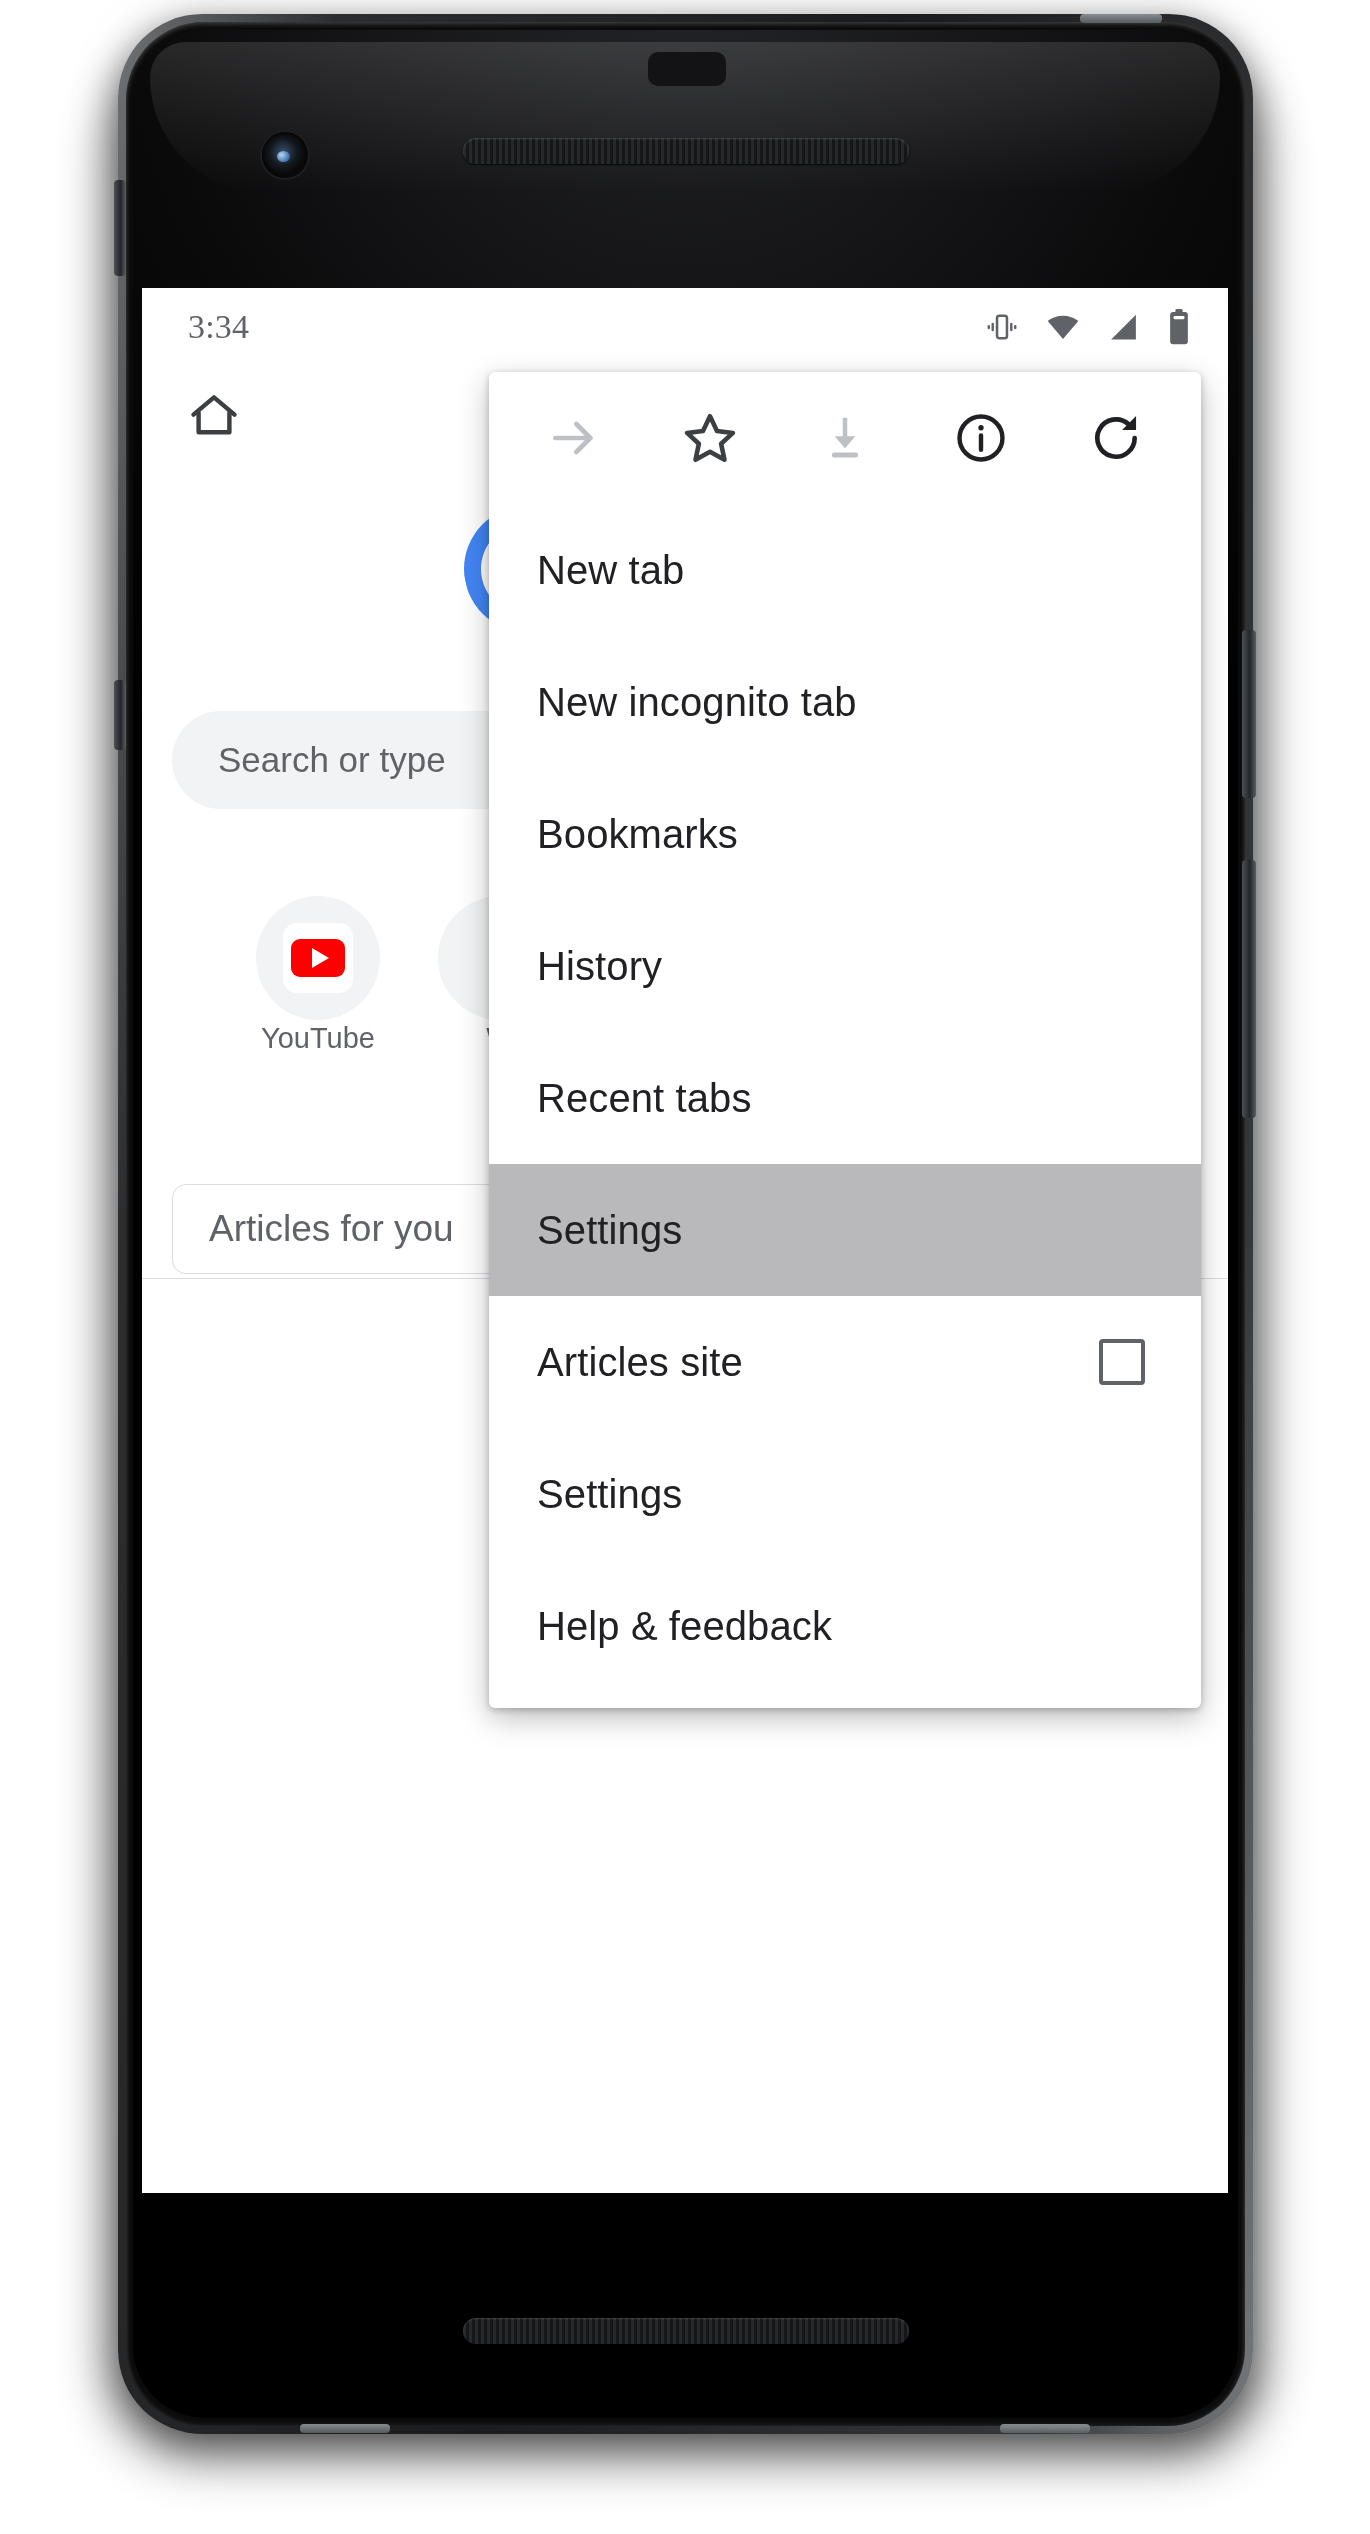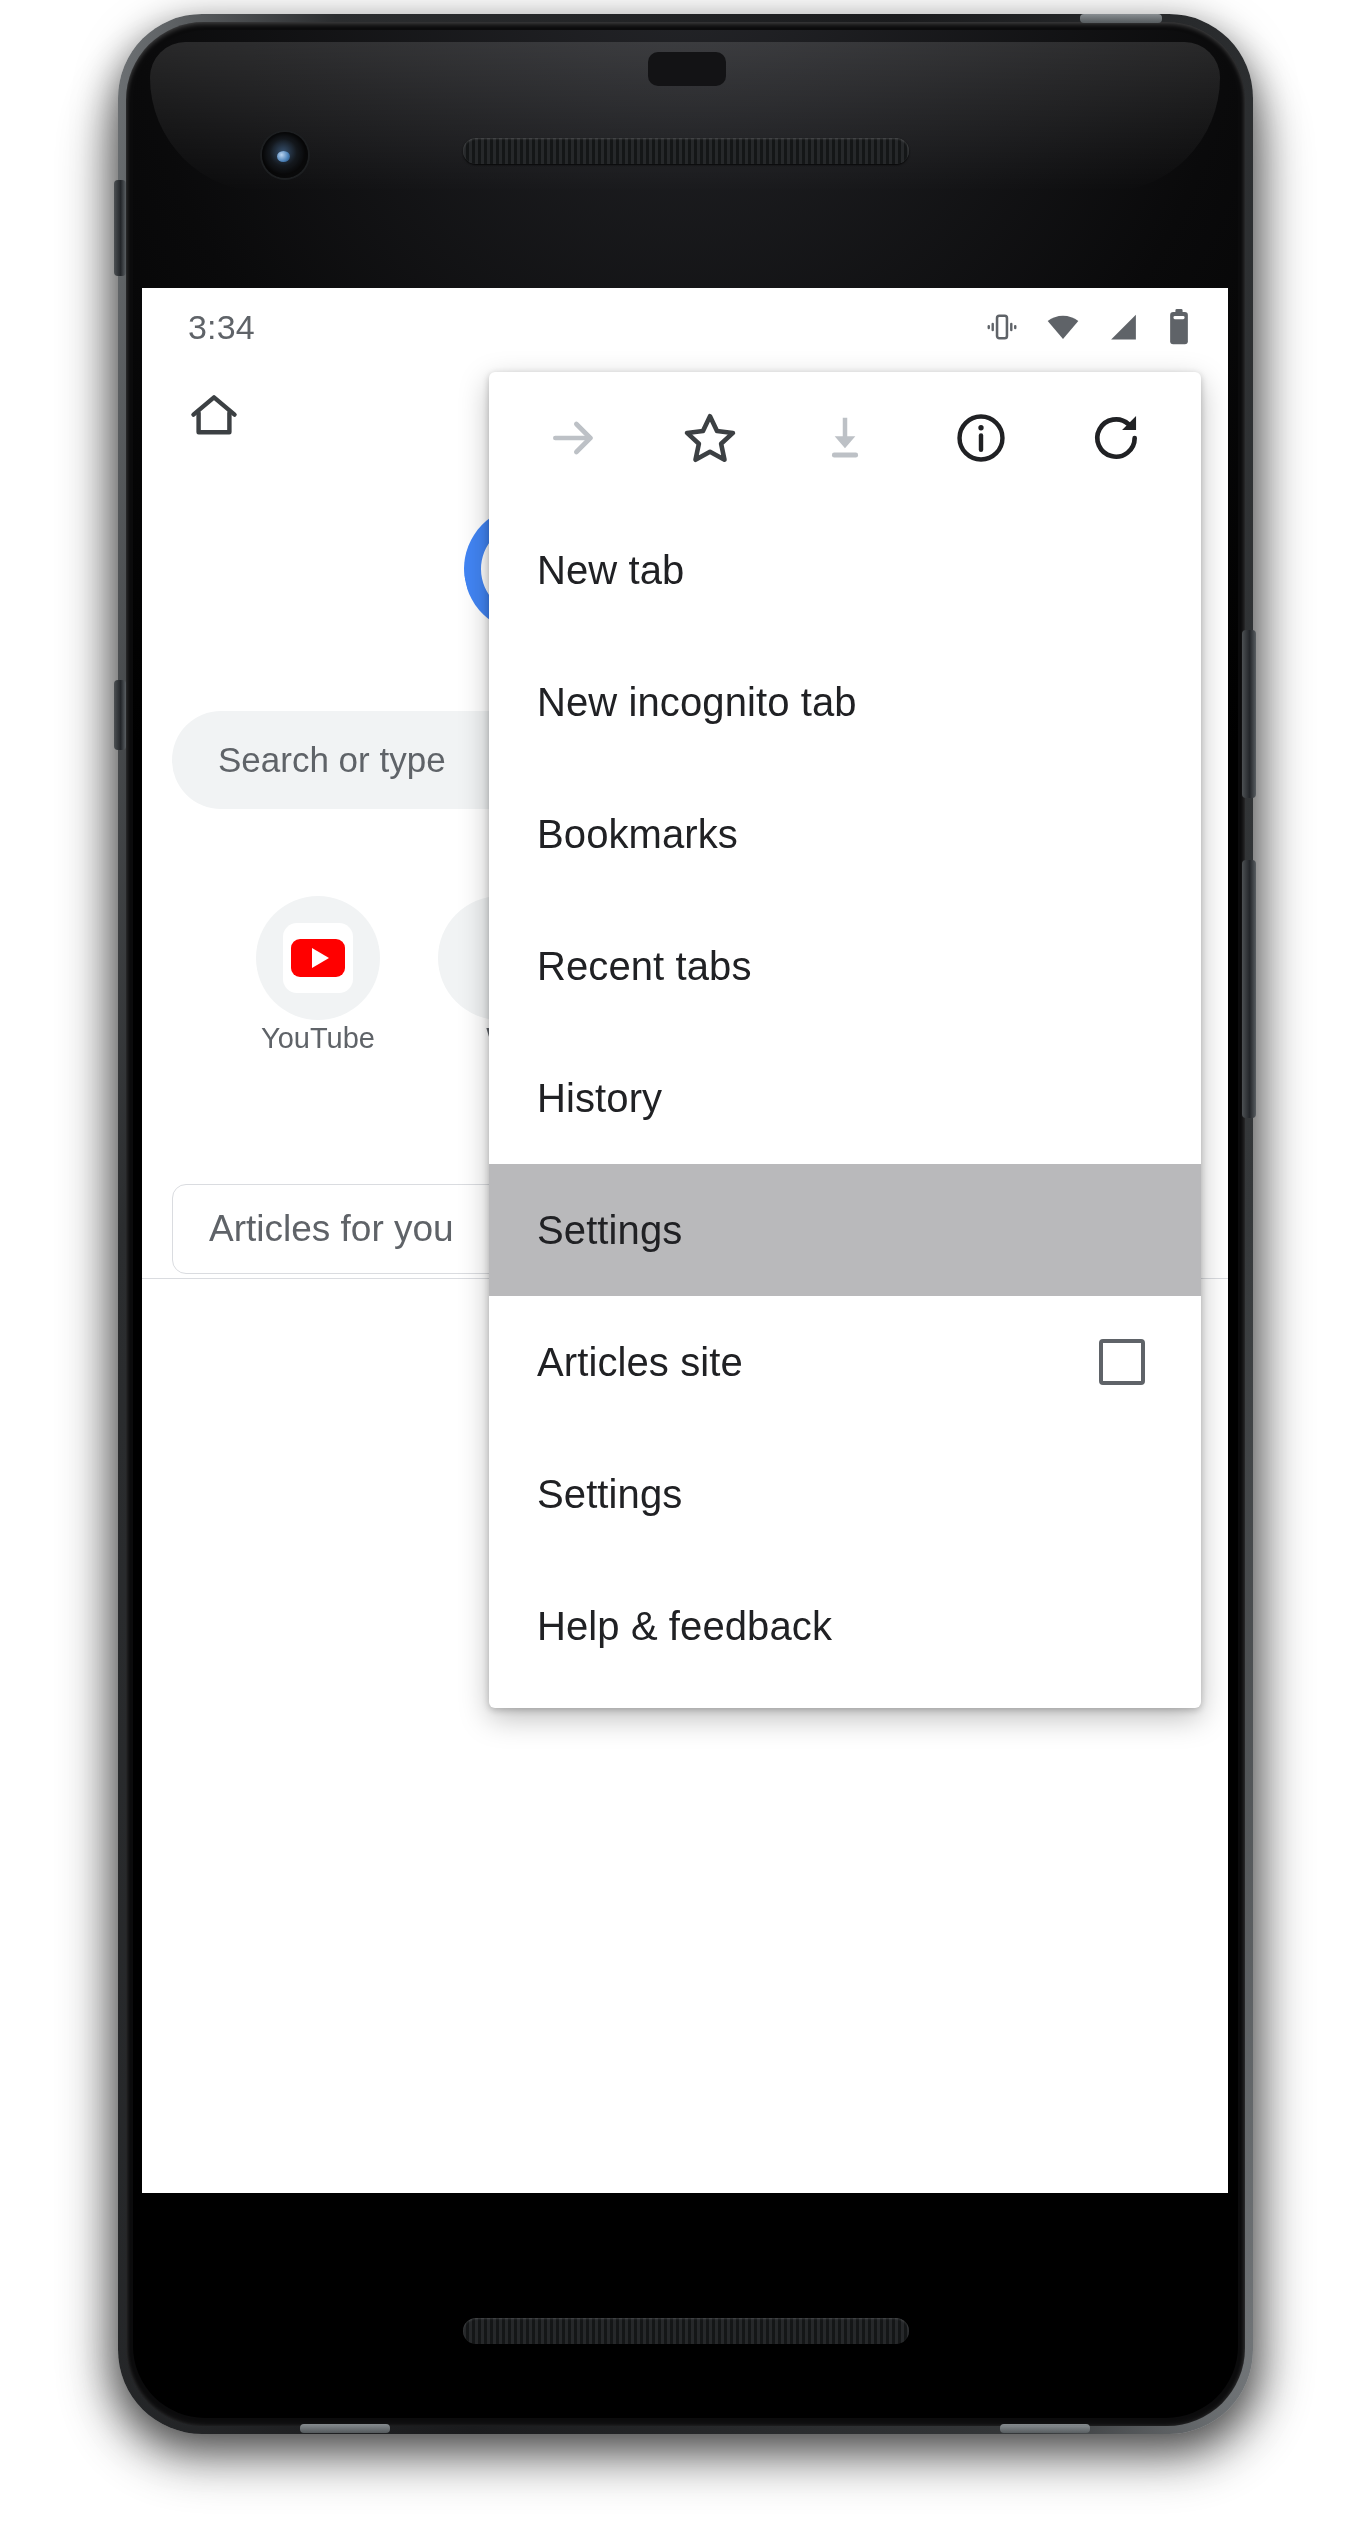--- a/index.html
+++ b/index.html
@@ -97,6 +97,7 @@
     position: absolute; left:0; top:0; width:100%; height: 78px;
     display:flex; align-items:center; justify-content:space-between;
     padding: 0 36px 0 46px;
+    font-family: Liberation Serif, serif;
   }
   .status-time { font-size: 34px; color:#5f6368; letter-spacing:.2px; }
   .status-icons { display:flex; align-items:center; gap: 26px; }

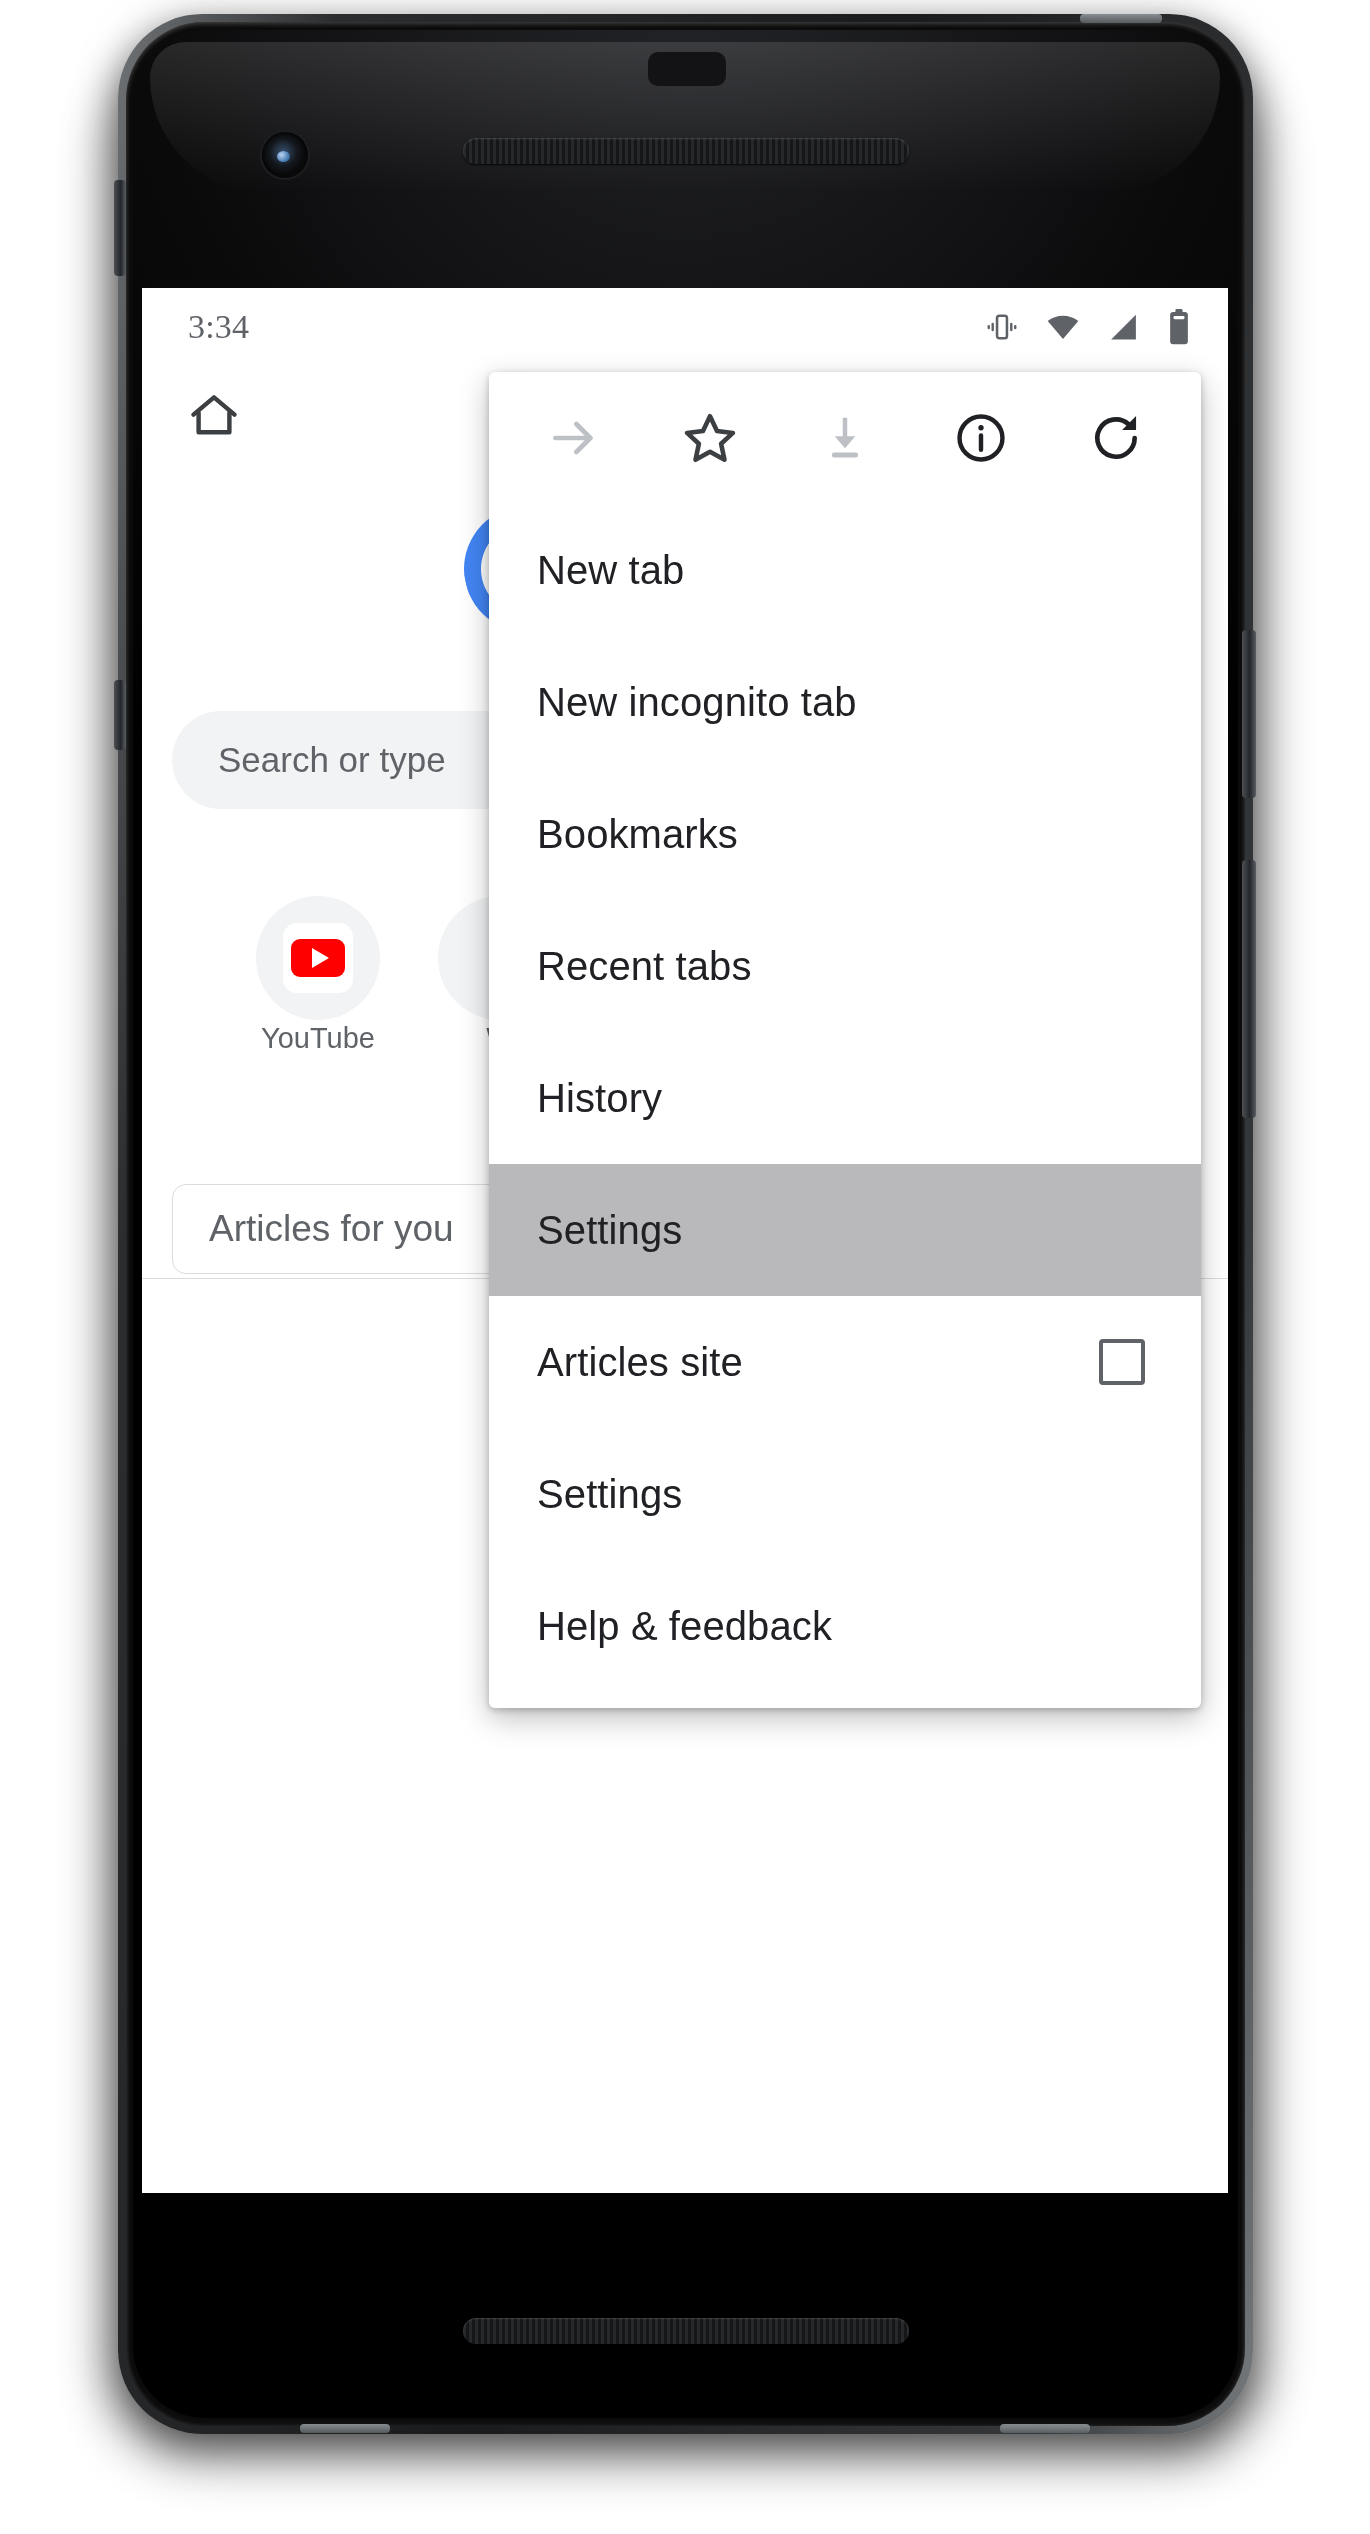--- a/index.html
+++ b/index.html
@@ -336,11 +336,11 @@
         </div>
 
         <div class="menu-item">
+          <span class="label">History</span>
+        </div>
+
+        <div class="menu-item">
           <span class="label">Recent tabs</span>
-        </div>
-
-        <div class="menu-item">
-          <span class="label">History</span>
         </div>
 
         <div class="menu-item highlight">

